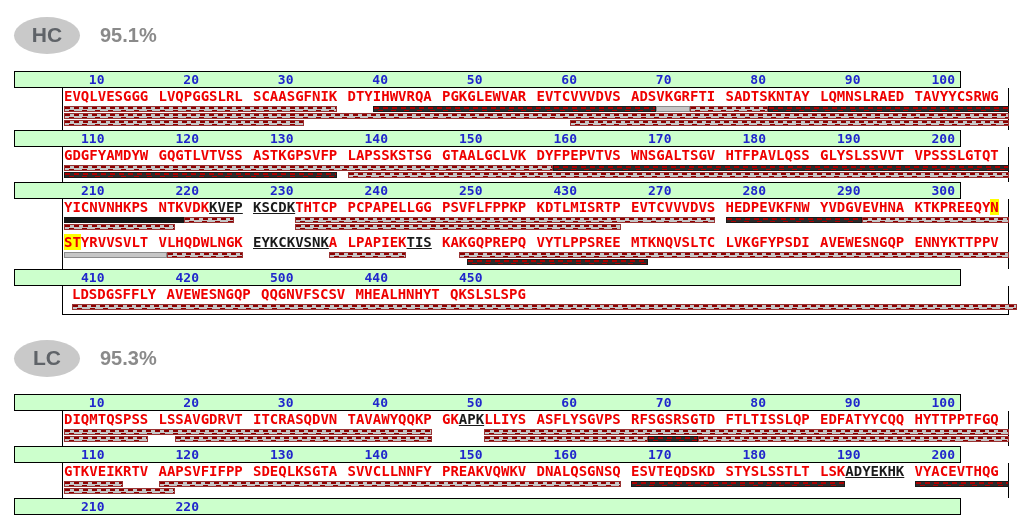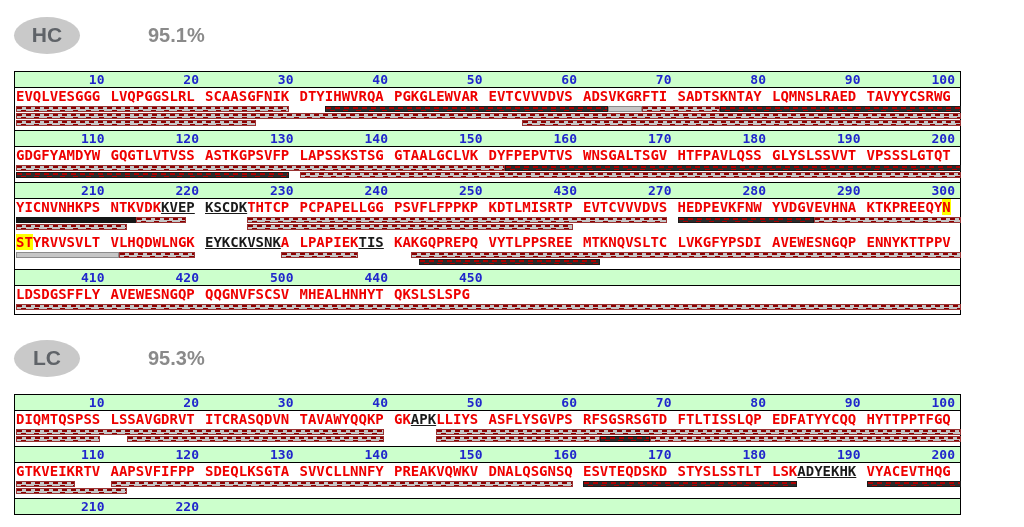--- a/index.html
+++ b/index.html
@@ -10,7 +10,7 @@
   .chain-header{display:flex;align-items:center;gap:20px;height:38px;margin-bottom:17px;}
   .badge{width:66px;height:37px;background:#c9c9c9;border-radius:50%;display:flex;align-items:center;justify-content:center;}
   .badge span{color:#5f6368;font:bold 21px "Liberation Sans",sans-serif;}
-  .pct{color:#8a8a8a;font:bold 20px "Liberation Sans",sans-serif;margin-left:48px;}
+  .pct{color:#8a8a8a;font:bold 20px "Liberation Sans",sans-serif;}
   .rows{width:947px;border-radius:10px;}
   .row{width:947px;}
   .ruler{height:17px;background:#ccffcc;border:1px solid #000;box-sizing:border-box;display:flex;}

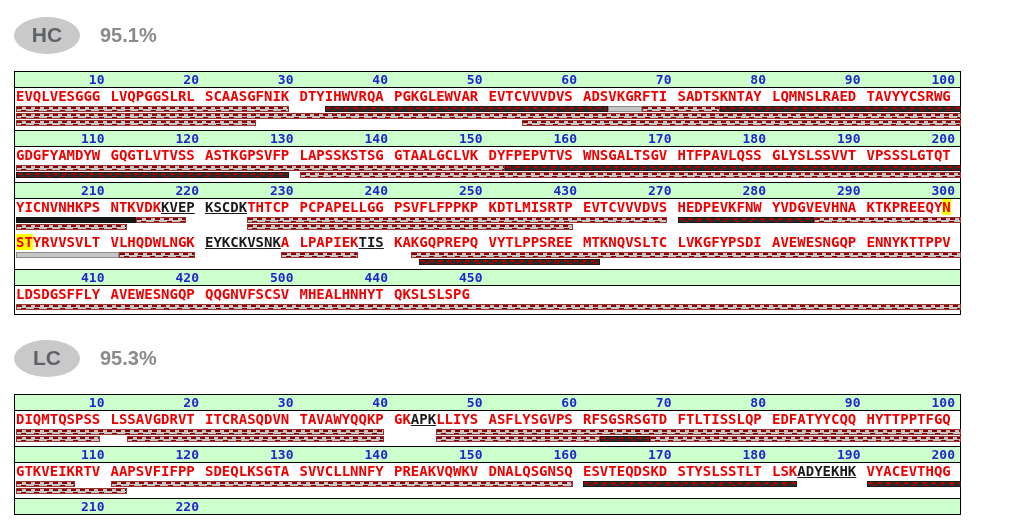--- a/index.html
+++ b/index.html
@@ -17,7 +17,7 @@
   .ruler .rcell{width:94.5px;box-sizing:border-box;text-align:right;padding-right:5px;
     color:#2026cc;font:bold 13px/15px "DejaVu Sans Mono",monospace;}
   .rbody{width:947px;box-sizing:border-box;border-left:1px solid #000;border-right:1px solid #000;
-    background:#fff;padding:1px 0 3px 0;}
+    background:#fff;padding:1px 0 3px 0;margin-left:48px;}
   .row.last .rbody{border-bottom:1px solid #000;}
   .seq{display:flex;width:945px;height:15px;margin:0 0 2px 1px;}
   .seq .scell{width:94.5px;box-sizing:border-box;font:bold 14px/15px "DejaVu Sans Mono",monospace;

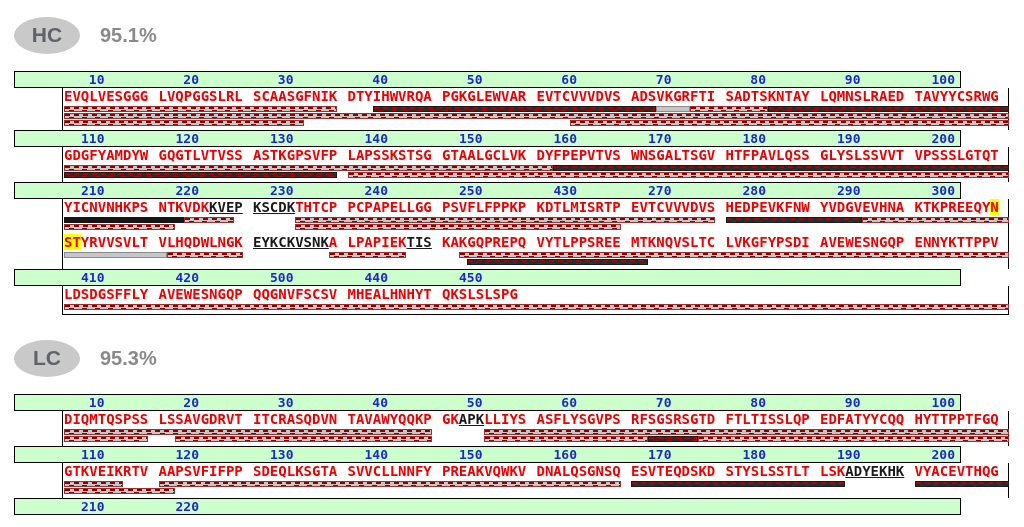--- a/index.html
+++ b/index.html
@@ -18,7 +18,7 @@
     color:#2026cc;font:bold 13px/15px "DejaVu Sans Mono",monospace;}
   .rbody{width:947px;box-sizing:border-box;border-left:1px solid #000;border-right:1px solid #000;
     background:#fff;padding:1px 0 3px 0;margin-left:48px;}
-  .row.last .rbody{border-bottom:1px solid #000;}
+  .row.last .rbody{border-bottom:1px solid #000;padding-left:8px;}
   .seq{display:flex;width:945px;height:15px;margin:0 0 2px 1px;}
   .seq .scell{width:94.5px;box-sizing:border-box;font:bold 14px/15px "DejaVu Sans Mono",monospace;
     color:#ee0000;white-space:pre;}

